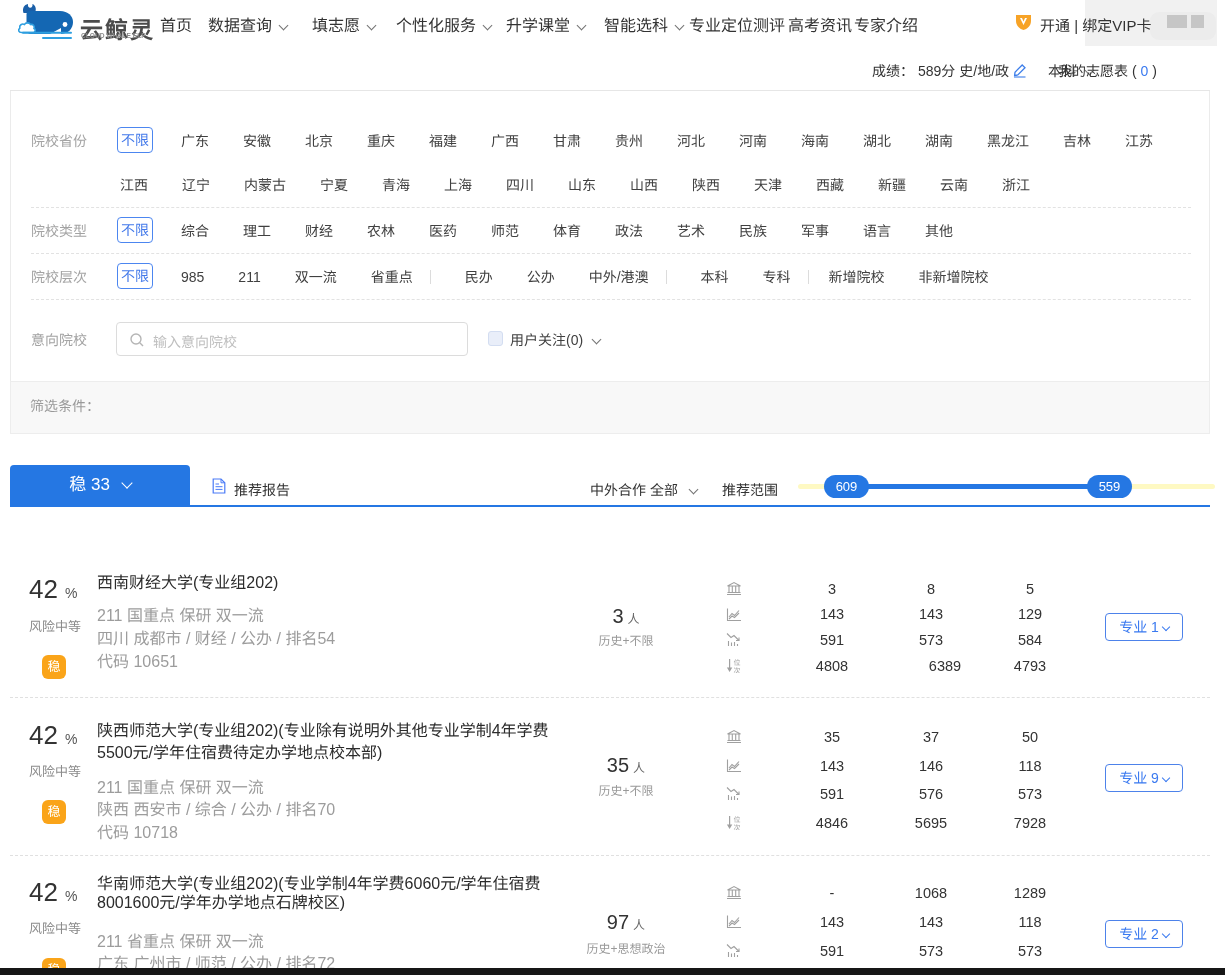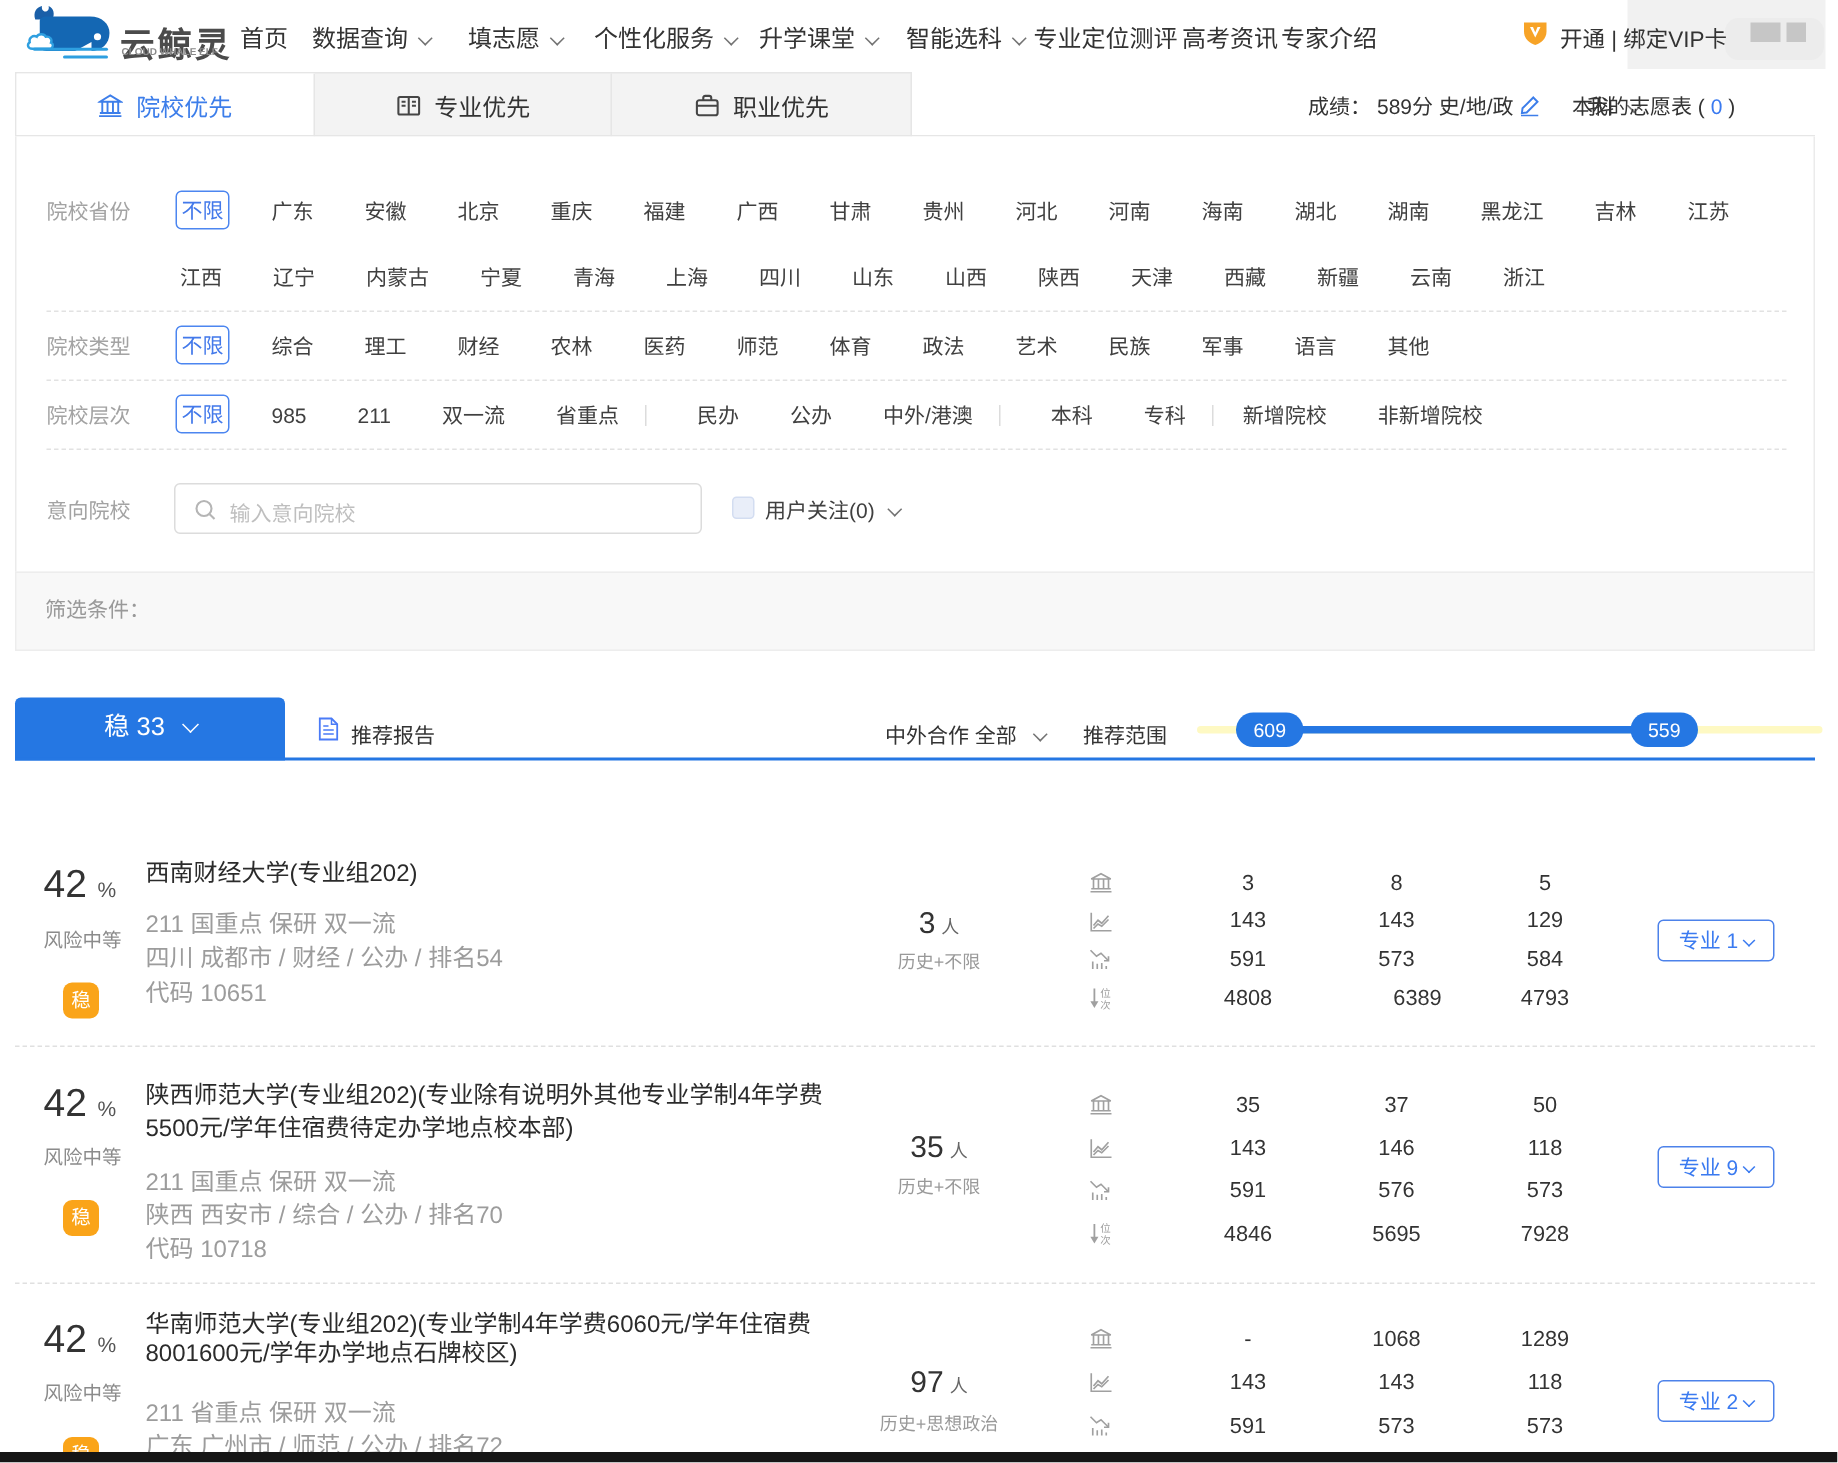--- a/index.html
+++ b/index.html
@@ -107,32 +107,6 @@
     <div class="nav-item" style="left:1040px;top:14px;font-size:15px;">开通 | 绑定VIP卡</div>
   </div>
 
-  <div class="tabstrip">
-    <div class="tab active">
-      <svg width="17" height="17" viewBox="0 0 16 16" fill="none" stroke="#3d7eea" stroke-width="1.2">
-        <path d="M1.5 5.5 L8 1.5 L14.5 5.5 Z"></path>
-        <path d="M3 5.5 V12 M6.3 5.5 V12 M9.7 5.5 V12 M13 5.5 V12"></path>
-        <path d="M1.5 12.5 H14.5 M1 14.5 H15"></path>
-      </svg>
-      院校优先
-    </div>
-    <div class="tab">
-      <svg width="17" height="17" viewBox="0 0 16 16" fill="none" stroke="#454545" stroke-width="1.3">
-        <rect x="1.5" y="2.5" width="13" height="11" rx="1"></rect>
-        <path d="M8 2.5 V13.5"></path>
-        <path d="M3.5 5.5 H6 M3.5 8 H6 M10 5.5 H12.5 M10 8 H12.5"></path>
-      </svg>
-      专业优先
-    </div>
-    <div class="tab">
-      <svg width="17" height="17" viewBox="0 0 16 16" fill="none" stroke="#454545" stroke-width="1.3">
-        <rect x="1.5" y="4.5" width="13" height="9.5" rx="1.5"></rect>
-        <path d="M5.5 4.5 V3 C5.5 2.2 6 1.8 6.8 1.8 L9.2 1.8 C10 1.8 10.5 2.2 10.5 3 V4.5"></path>
-        <path d="M1.5 8 H14.5"></path>
-      </svg>
-      职业优先
-    </div>
-  </div>
   <div class="tabline"></div>
   <div class="scoreline" style="left:872px">成绩：</div>
   <div class="scoreline" style="left:918px">589分 史/地/政</div>

